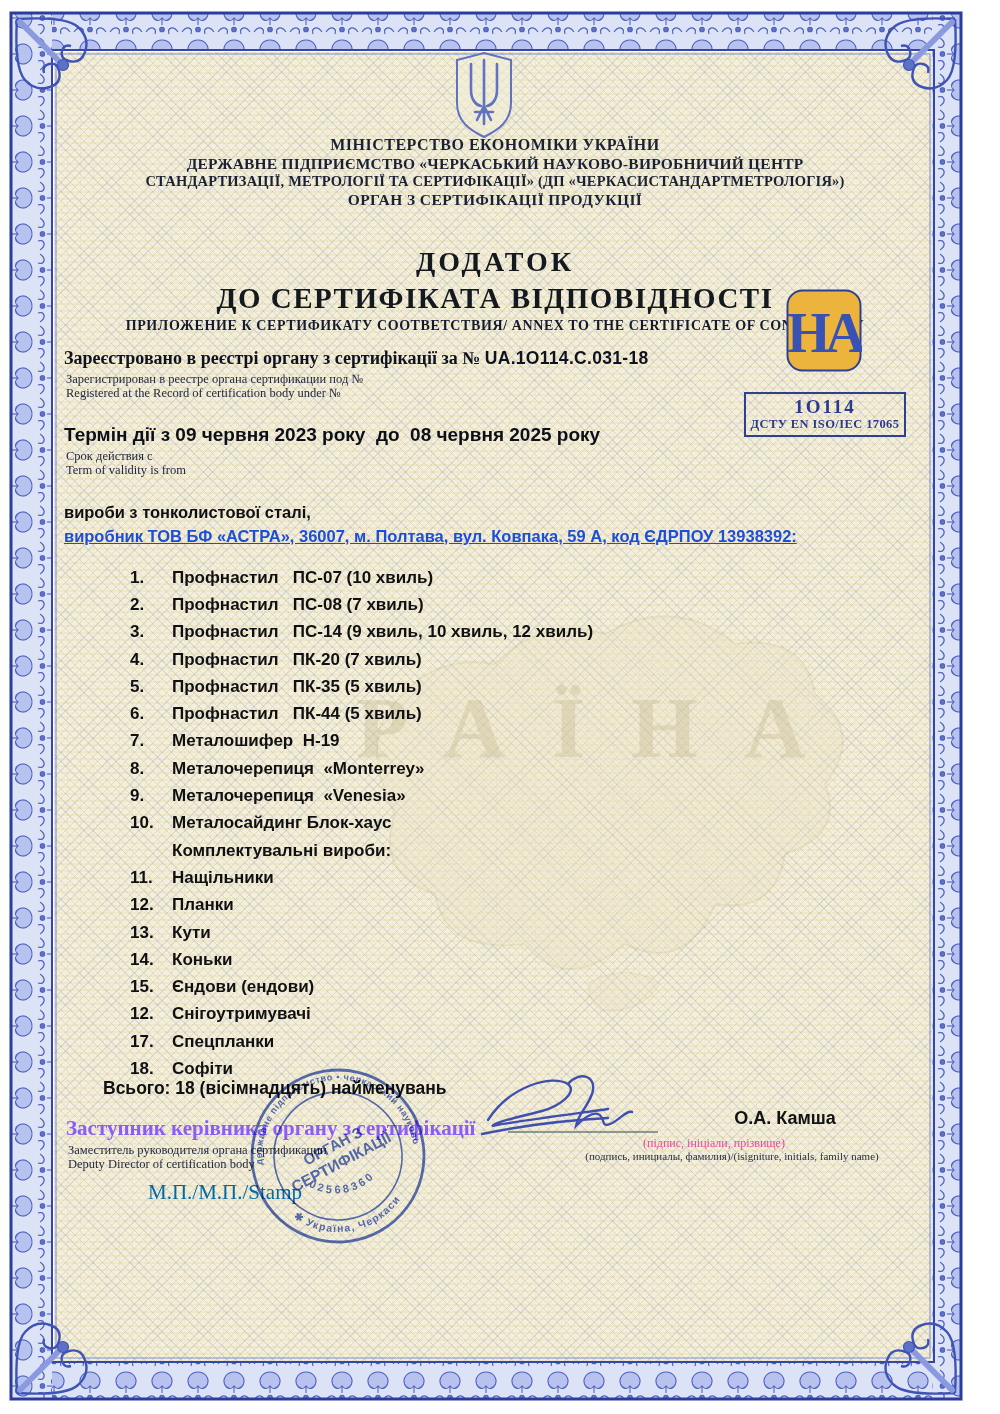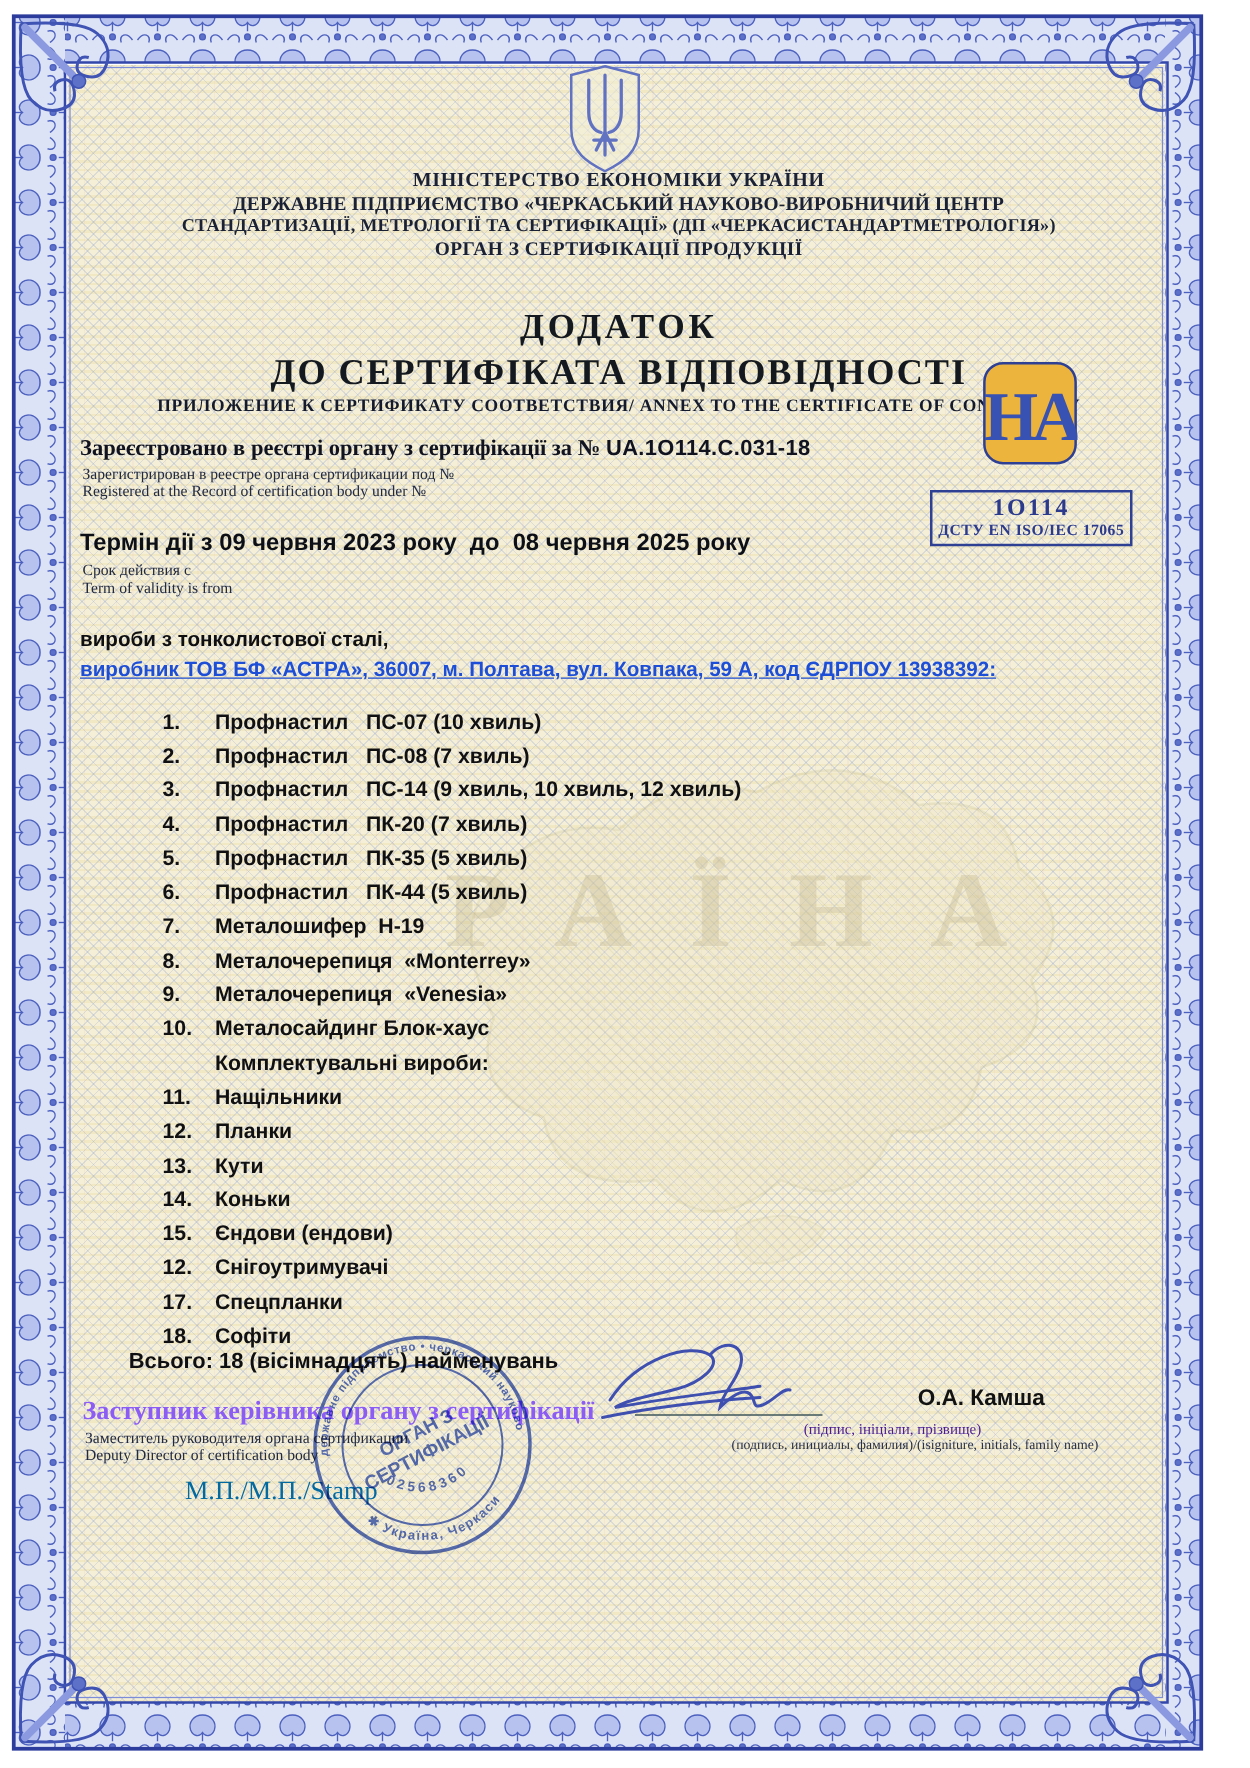--- a/index.html
+++ b/index.html
@@ -48,7 +48,7 @@
   .pos-en{left:68px;top:1157px;}
   .mp{left:148px;top:1180px;font-size:21px;color:#0369a1;}
   .sig-name{left:690px;top:1108px;width:190px;text-align:center;font-size:18px;color:#121212;}
-  .hint1{left:608px;top:1136px;width:212px;text-align:center;font-size:12px;color:#4c1d95;}
+  .hint1{left:608px;top:1136px;width:212px;text-align:center;font-size:12px;color:#ec4899;}
   .hint2{left:540px;top:1150px;width:384px;text-align:center;font-size:11px;color:#2a3047;}
   .code-box{left:744px;top:392px;width:158px;height:41px;border:2px solid #2e4094;
             text-align:center;color:#2b3a8c;}

